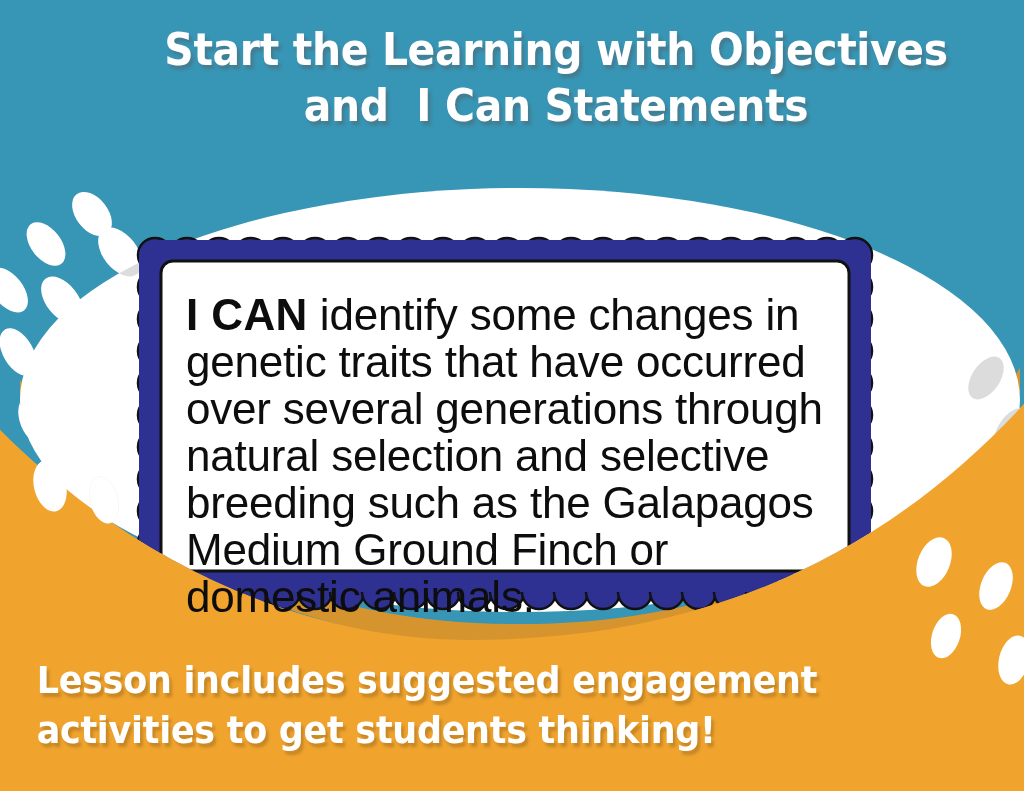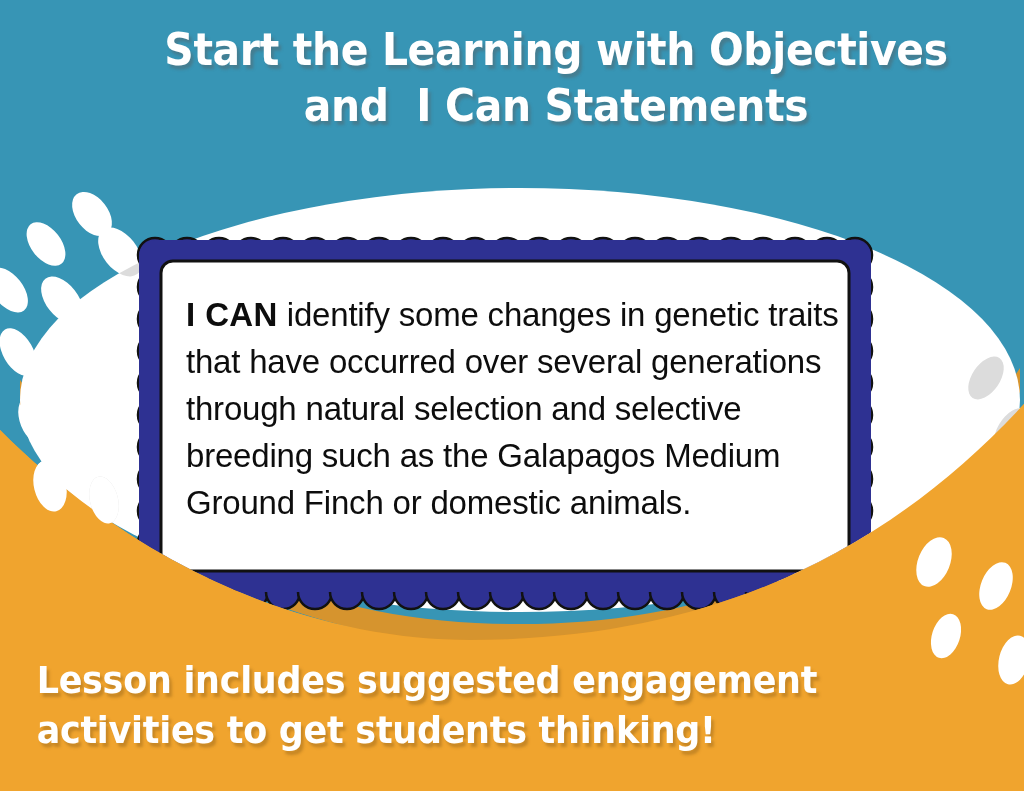--- a/index.html
+++ b/index.html
@@ -55,7 +55,7 @@
     z-index: 26;
     color: #0d0d0d;
     font-family: "Liberation Sans", sans-serif;
-    font-size: 33px;
+    font-size: 44px;
     line-height: 47px;
     letter-spacing: -0.2px;
   }

